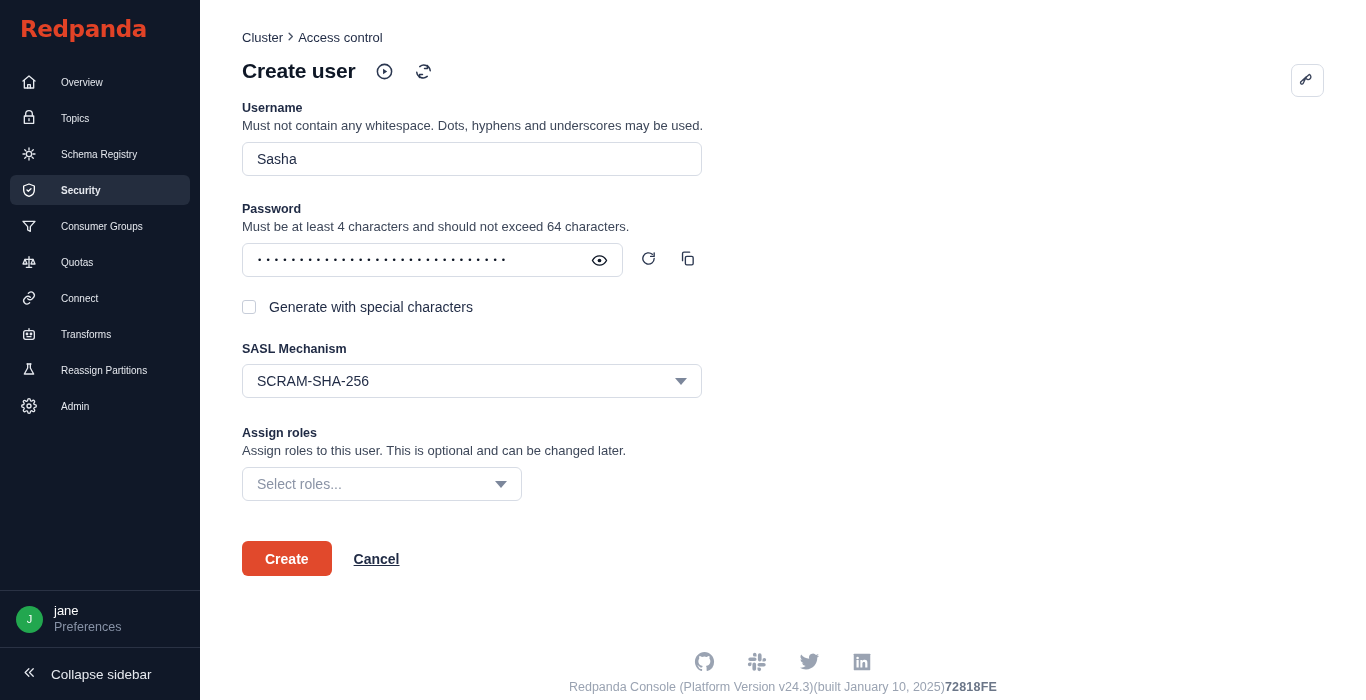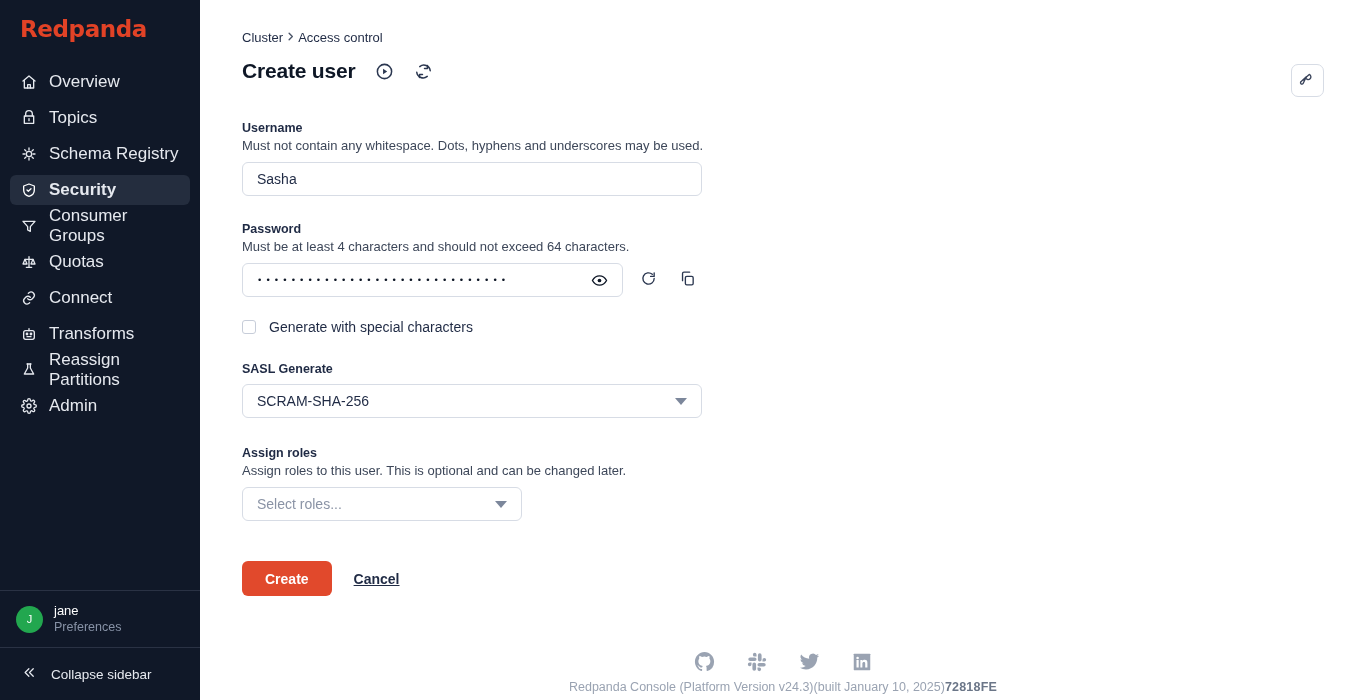--- a/index.html
+++ b/index.html
@@ -31,13 +31,13 @@
   .nav { margin-top: 12px; padding: 0 10px; }
   .nav-item {
     display: flex; align-items: center;
-    gap: 12px;
+    gap: 24px;
     height: 30px;
     padding: 0 10px;
     margin-bottom: 6px;
     border-radius: 6px;
     color: #E6E9EF;
-    font-size: 17px;
+    font-size: 10px;
     cursor: pointer;
     user-select: none;
   }

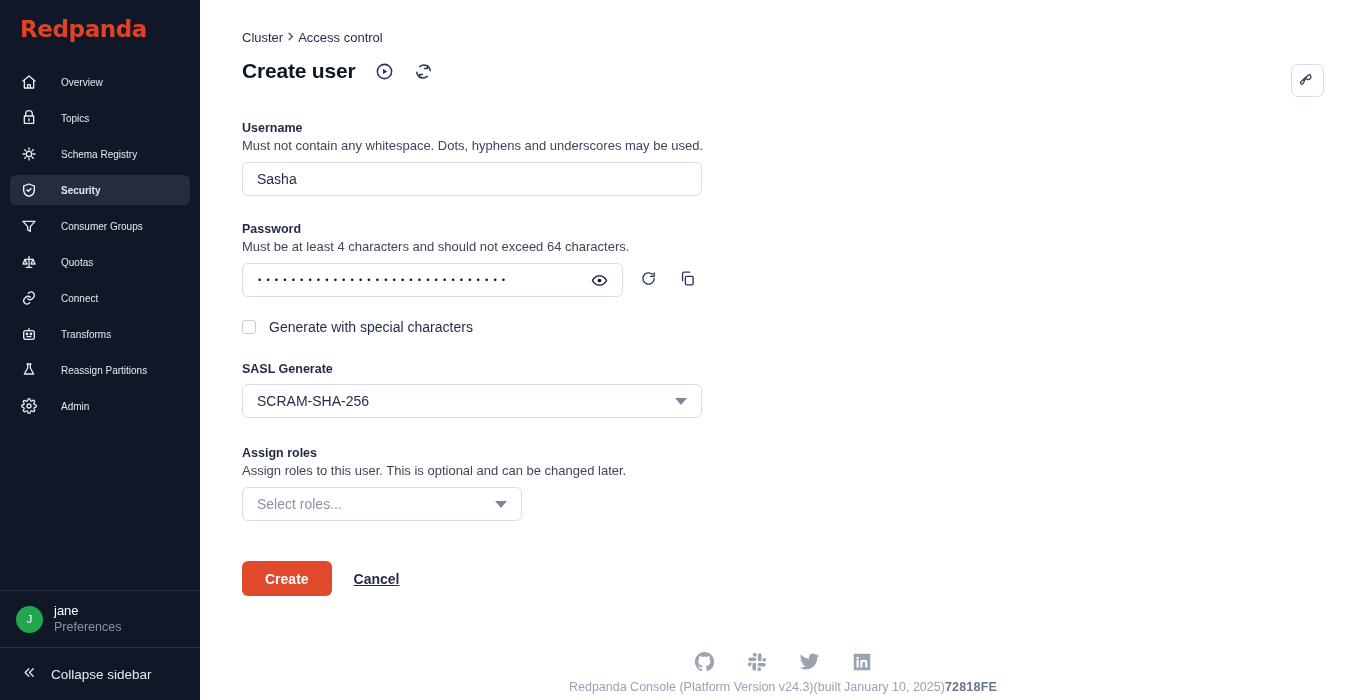--- a/index.html
+++ b/index.html
@@ -115,7 +115,7 @@
   }
 
   .form { padding: 18px 0 0 42px; }
-  .field { margin-bottom: 0; margin-top: 20px; }
+  .field { margin-bottom: 0; }
   .flabel {
     font-size: 12.5px; font-weight: 700; color: #1F2A44;
     margin-bottom: 3px;

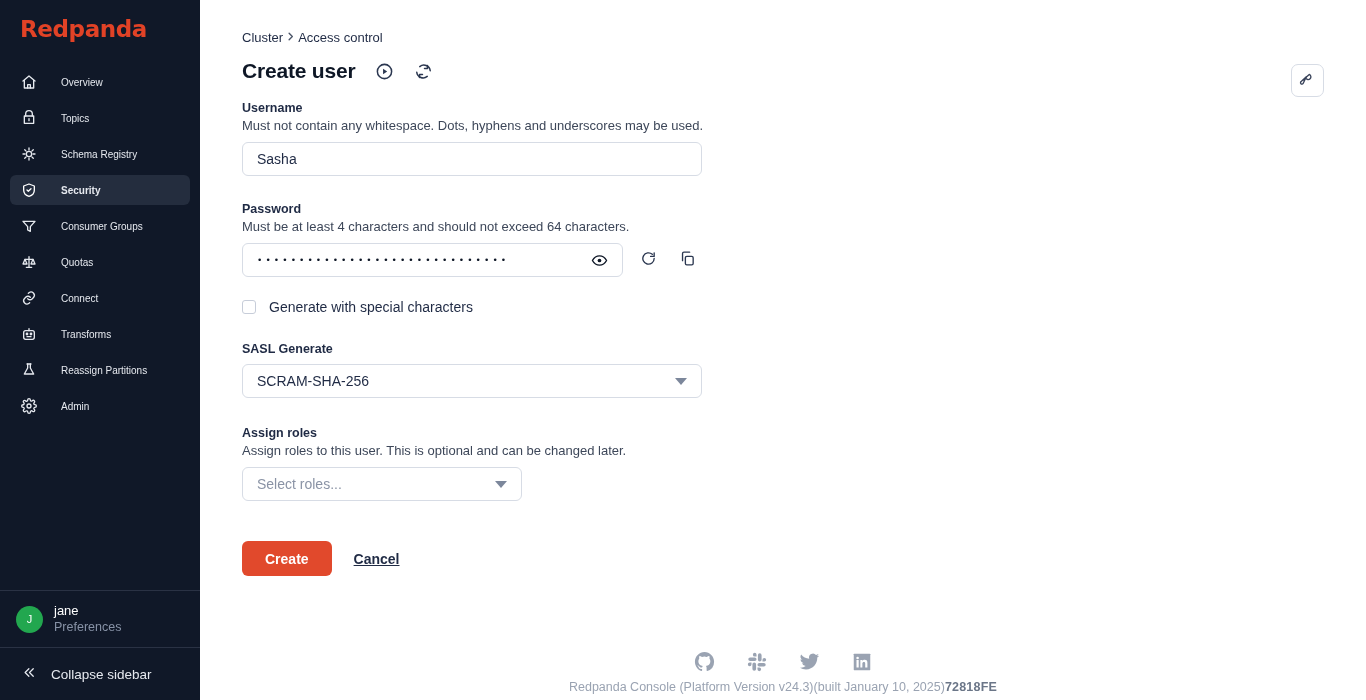--- a/index.html
+++ b/index.html
@@ -447,7 +447,7 @@
       </div>
 
       <div class="field" style="margin-top:27px;">
-        <div class="flabel" style="margin-bottom:8px;">SASL Generate</div>
+        <div class="flabel" style="margin-bottom:8px;">SASL Mechanism</div>
         <div class="select">
           <span>SCRAM-SHA-256</span>
           <span class="caret"></span>

